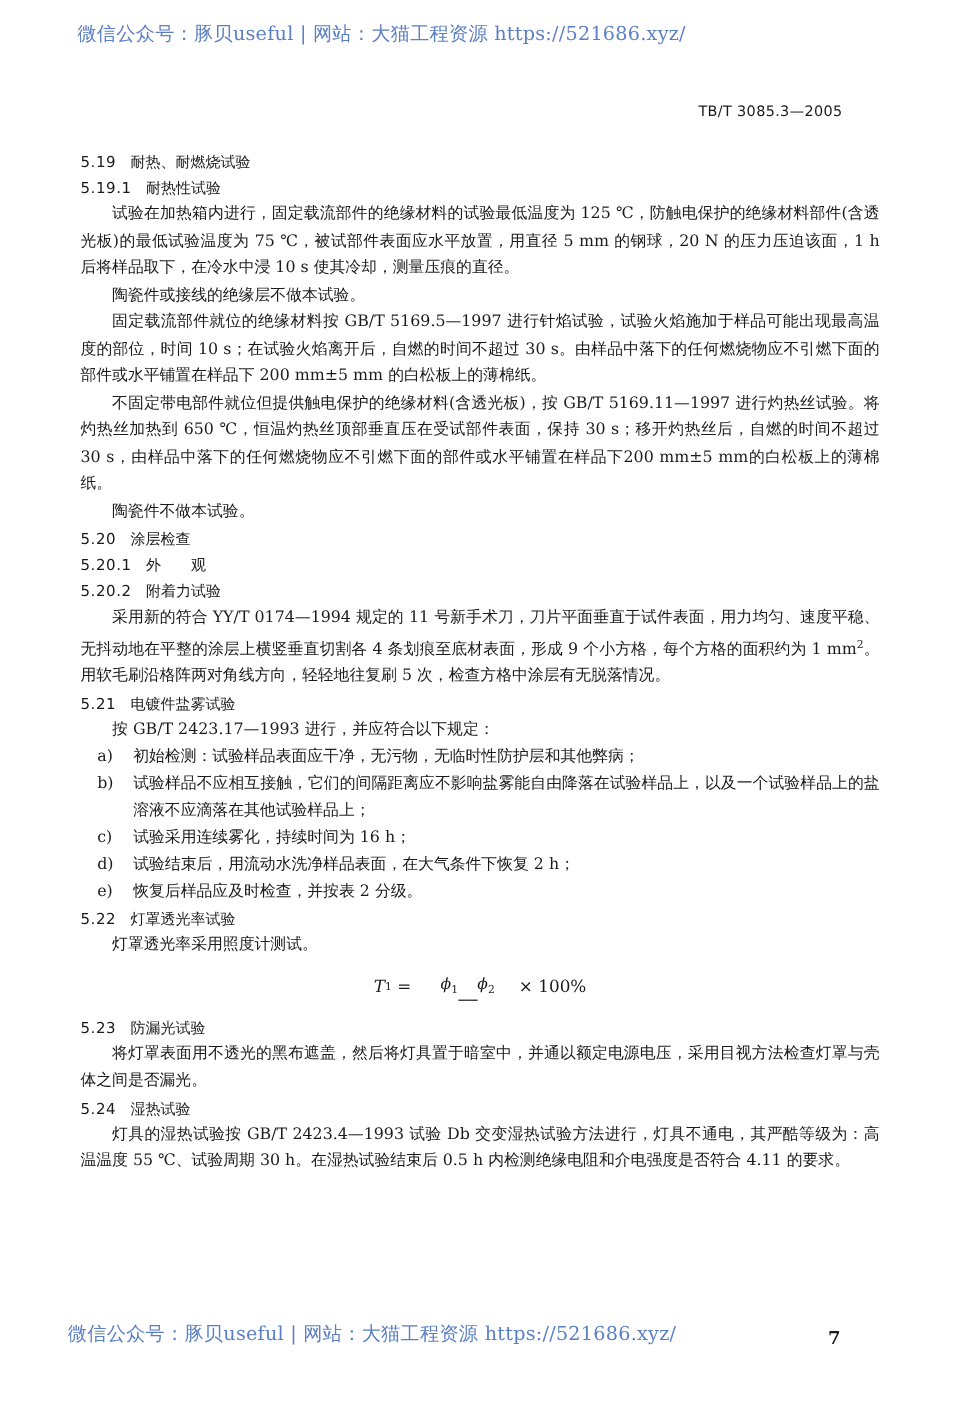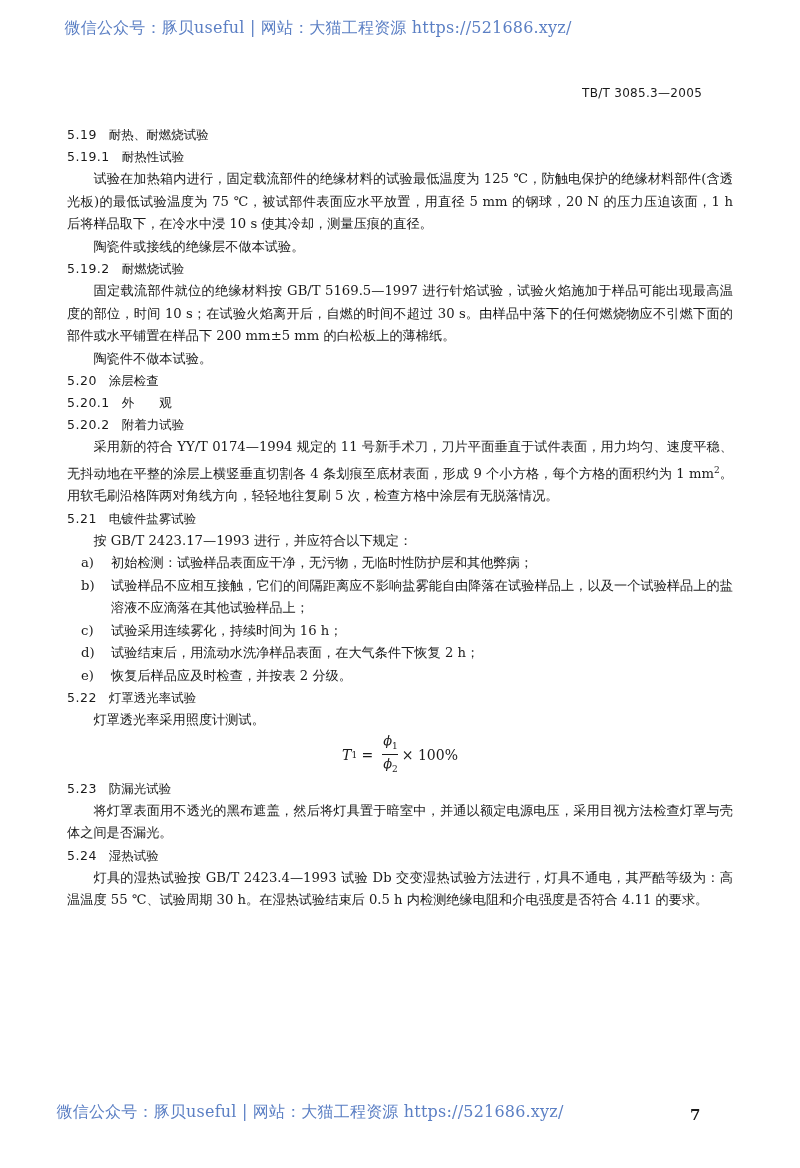--- a/index.html
+++ b/index.html
@@ -44,7 +44,6 @@
   <p class="p">试验在加热箱内进行，固定载流部件的绝缘材料的试验最低温度为 125 ℃，防触电保护的绝缘材料部件(含透光板)的最低试验温度为 75 ℃，被试部件表面应水平放置，用直径 5 mm 的钢球，20 N 的压力压迫该面，1 h 后将样品取下，在冷水中浸 10 s 使其冷却，测量压痕的直径。</p>
   <p class="p">陶瓷件或接线的绝缘层不做本试验。</p>
 
-  <div class="h"><span class="num">5.19.2</span><span>耐燃烧试验</span></div>
   <p class="p">固定载流部件就位的绝缘材料按 GB/T 5169.5—1997 进行针焰试验，试验火焰施加于样品可能出现最高温度的部位，时间 10 s；在试验火焰离开后，自燃的时间不超过 30 s。由样品中落下的任何燃烧物应不引燃下面的部件或水平铺置在样品下 200 mm±5 mm 的白松板上的薄棉纸。</p>
   <p class="p">陶瓷件不做本试验。</p>
 

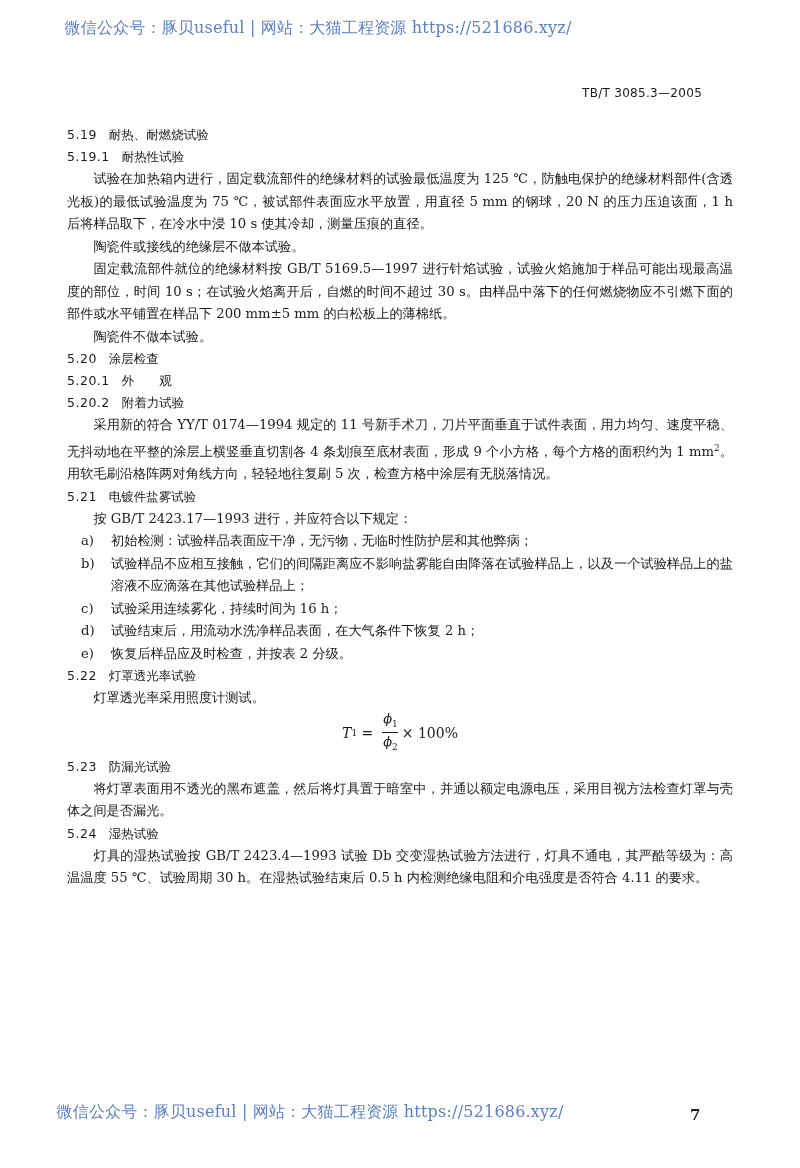--- a/index.html
+++ b/index.html
@@ -45,6 +45,7 @@
   <p class="p">陶瓷件或接线的绝缘层不做本试验。</p>
 
   <p class="p">固定载流部件就位的绝缘材料按 GB/T 5169.5—1997 进行针焰试验，试验火焰施加于样品可能出现最高温度的部位，时间 10 s；在试验火焰离开后，自燃的时间不超过 30 s。由样品中落下的任何燃烧物应不引燃下面的部件或水平铺置在样品下 200 mm±5 mm 的白松板上的薄棉纸。</p>
+  <p class="p">不固定带电部件就位但提供触电保护的绝缘材料(含透光板)，按 GB/T 5169.11—1997 进行灼热丝试验。将灼热丝加热到 650 ℃，恒温灼热丝顶部垂直压在受试部件表面，保持 30 s；移开灼热丝后，自燃的时间不超过 30 s，由样品中落下的任何燃烧物应不引燃下面的部件或水平铺置在样品下200 mm±5 mm的白松板上的薄棉纸。</p>
   <p class="p">陶瓷件不做本试验。</p>
 
   <div class="h"><span class="num">5.20</span><span>涂层检查</span></div>

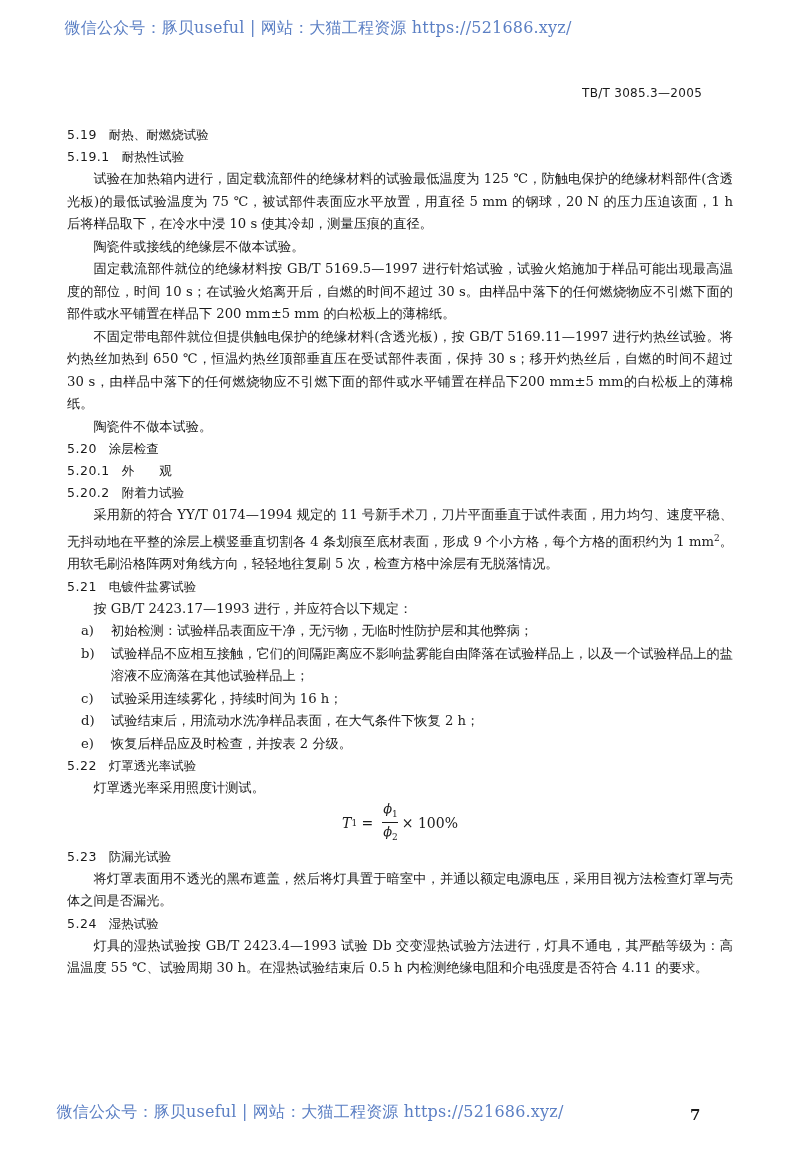--- a/index.html
+++ b/index.html
@@ -24,7 +24,7 @@
   .list-item .txt { flex: 1; text-align: justify; }
   .formula { text-align: center; font-size: 14px; height: 46px; display: flex; justify-content: center; align-items: center; font-style: normal; }
   .formula .lhs { font-style: italic; }
-  .frac { display: inline-flex; flex-direction: column; align-items: flex-end; margin: 0 4px; font-size: 13px; line-height: 17px; }
+  .frac { display: inline-flex; flex-direction: row; align-items: flex-end; margin: 0 20px; font-size: 13px; line-height: 17px; }
   .frac .bar { border-top: 1px solid #1a1a1a; width: 16px; }
   sub { font-size: 9px; }
   sup { font-size: 9px; }

